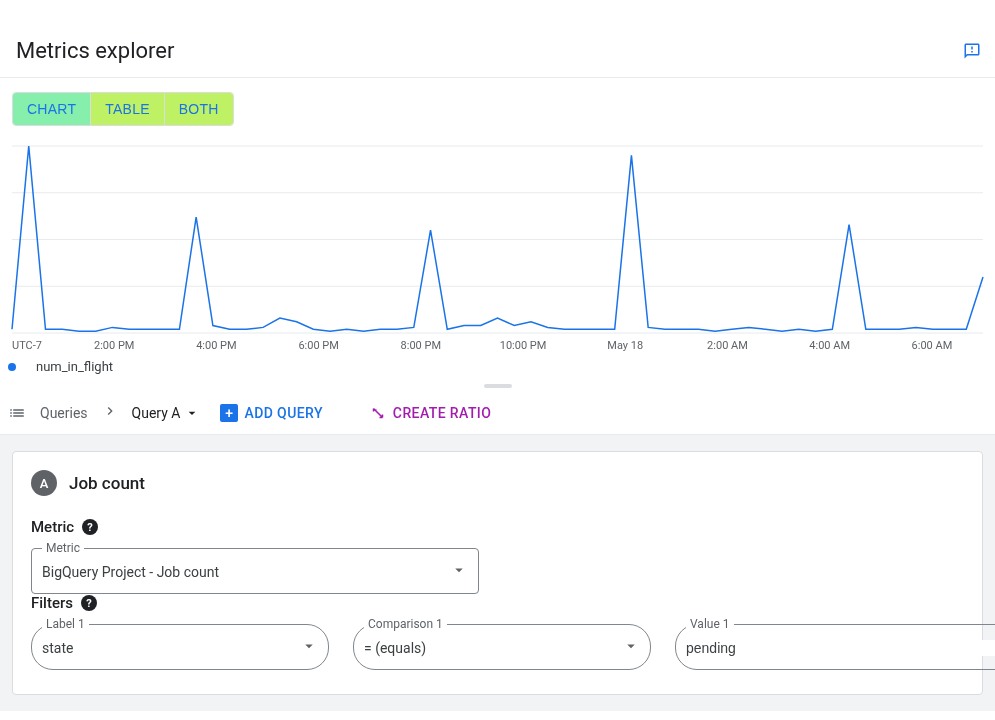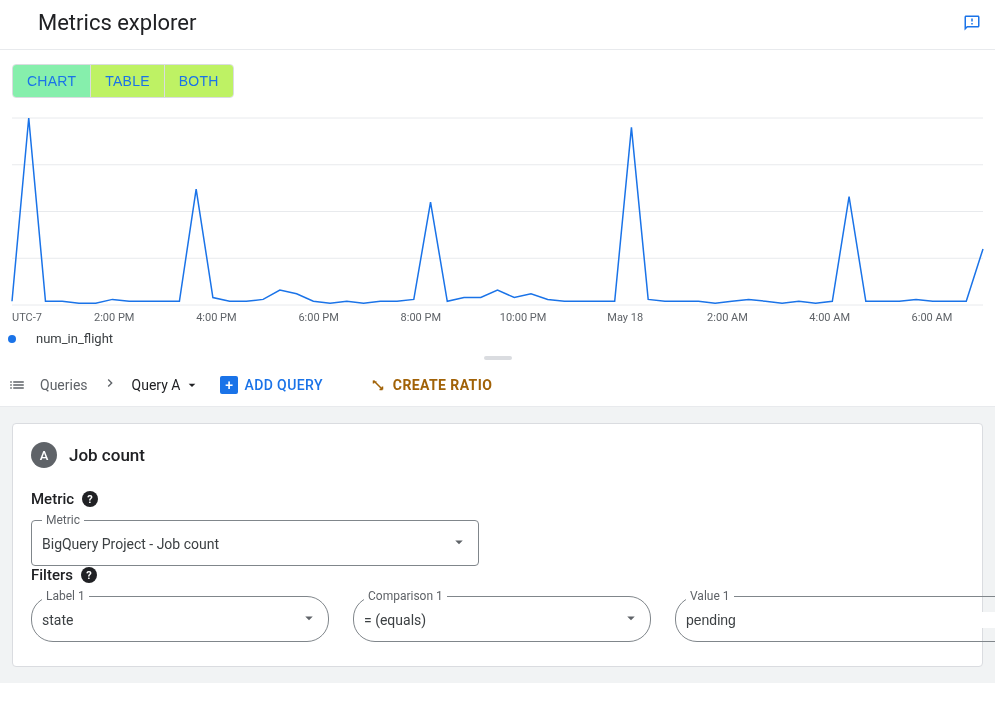--- a/index.html
+++ b/index.html
@@ -5,7 +5,7 @@
   * { box-sizing: border-box; margin: 0; padding: 0; }
   body { font-family: 'Google Sans', Roboto, Arial, sans-serif; background: #fff; color: #202124; width: 995px; }
   
-  .header { display: flex; align-items: center; justify-content: space-between; padding: 10px 14px 14px 38px; border-bottom: 1px solid #e8eaed; }
+  .header { display: flex; align-items: center; justify-content: space-between; padding: 10px 14px 14px 16px; border-bottom: 1px solid #e8eaed; margin-top: 28px; }
   .header h1 { font-size: 22px; font-weight: 400; color: #202124; }
   .feedback-icon { width: 18px; height: 18px; color: #1a73e8; cursor: pointer; }
   

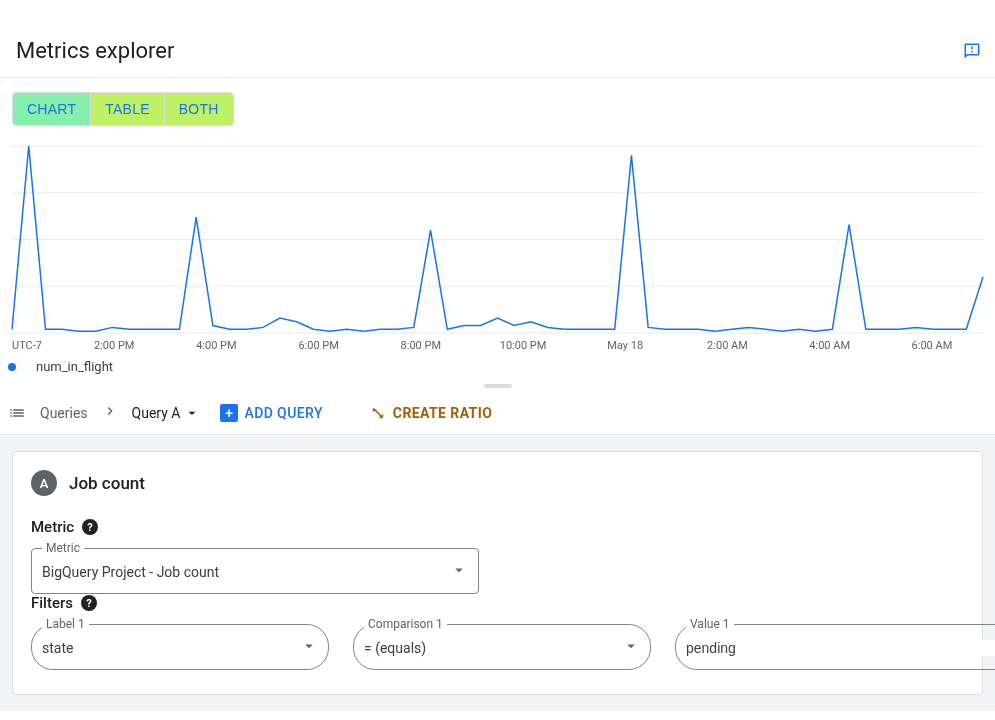--- a/index.html
+++ b/index.html
@@ -32,7 +32,7 @@
   .query-bar .active-crumb { font-size: 14px; color:#202124; display:flex; align-items:center; gap:4px; cursor:pointer;}
   .query-bar .action { display: flex; align-items: center; gap: 6px; font-size: 14px; font-weight: 500; text-transform: uppercase; cursor: pointer; padding:4px 6px; letter-spacing:0.4px;}
   .query-bar .add-query { color: #1a73e8; }
-  .query-bar .create-ratio { color: #a16207; margin-left:20px;font-weight:bold;}
+  .query-bar .create-ratio { color: #a21caf; margin-left:20px;}
   .plus-badge { width: 18px; height: 18px; background: #1a73e8; color: #fff; display: flex; align-items: center; justify-content: center; border-radius: 2px; font-size:14px;}
   
   .config-area { background: #f1f3f4; padding: 16px 12px;}

